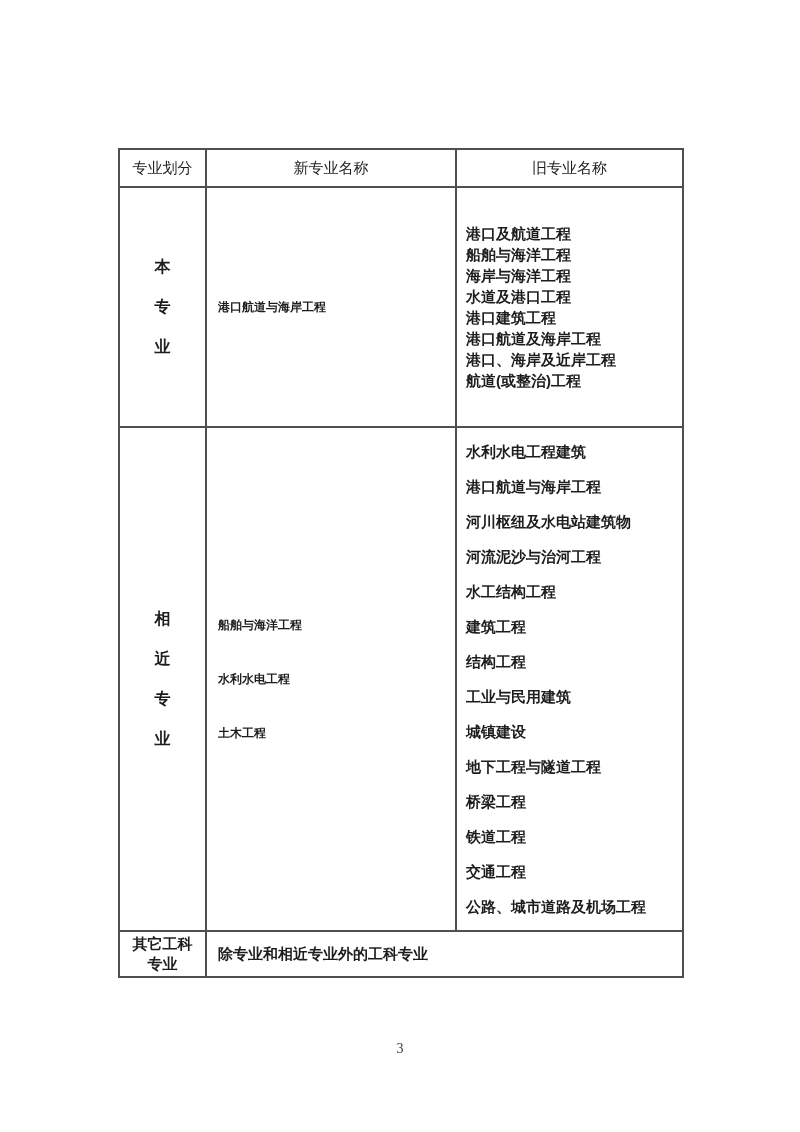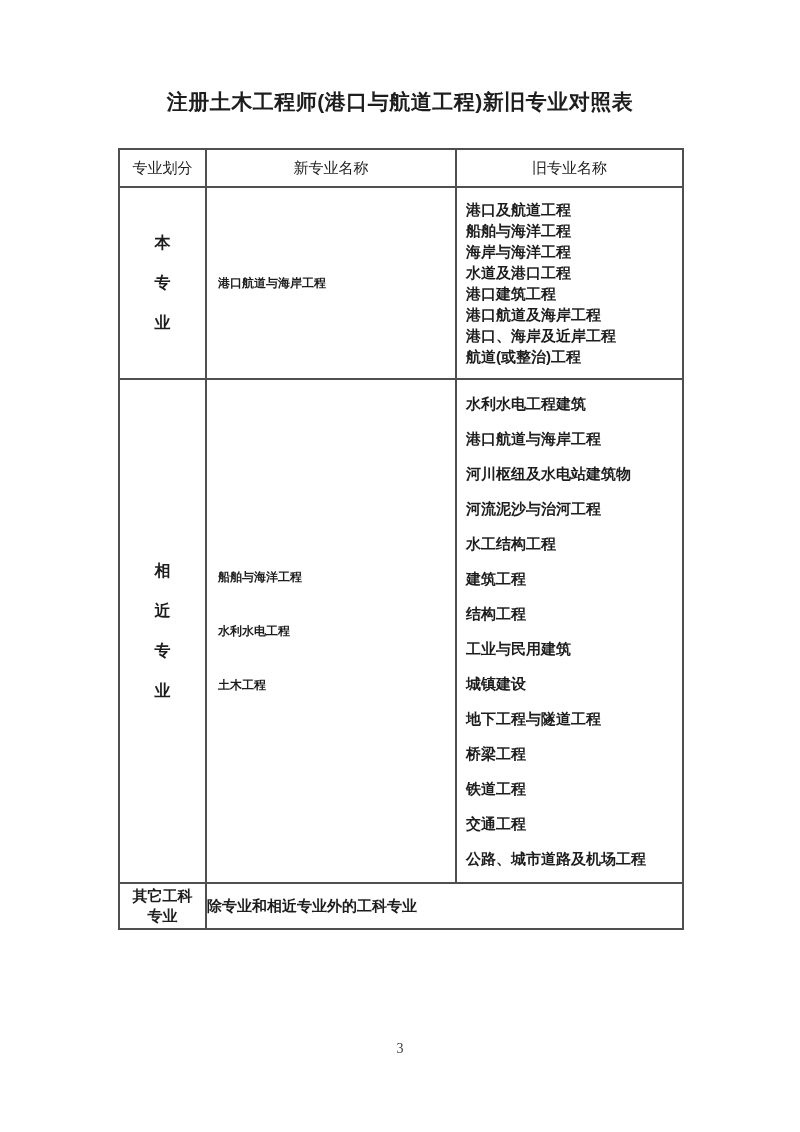--- a/index.html
+++ b/index.html
@@ -105,7 +105,6 @@
 
 <div class="page">
 
-  <div class="title">注册土木工程师(港口与航道工程)新旧专业对照表</div>
 
 
   <table class="doc-table">

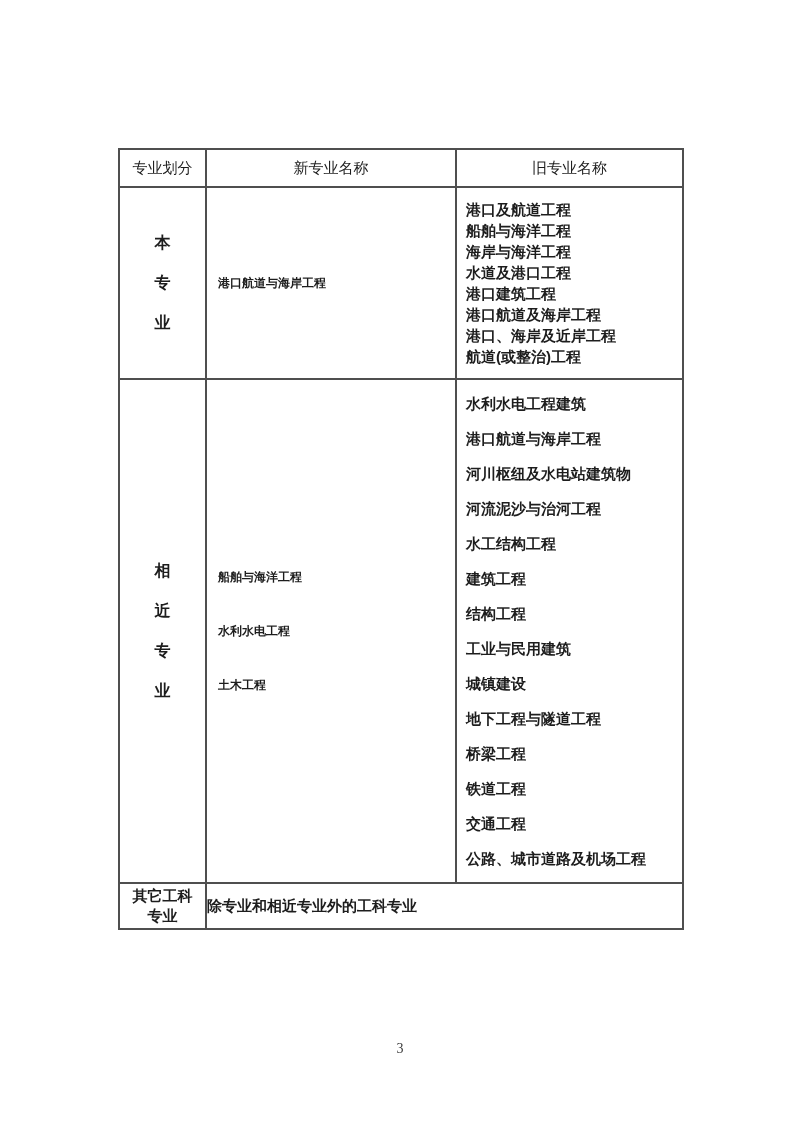--- a/index.html
+++ b/index.html
@@ -67,7 +67,7 @@
     text-align: center;
   }
 
-  tr.row-primary  > td { height: 192px; }
+  tr.row-primary  > td { height: 240px; }
   tr.row-similar  > td { height: 504px; margin-top: 48px; }
   tr.row-other    > td { height: 46px; }
 

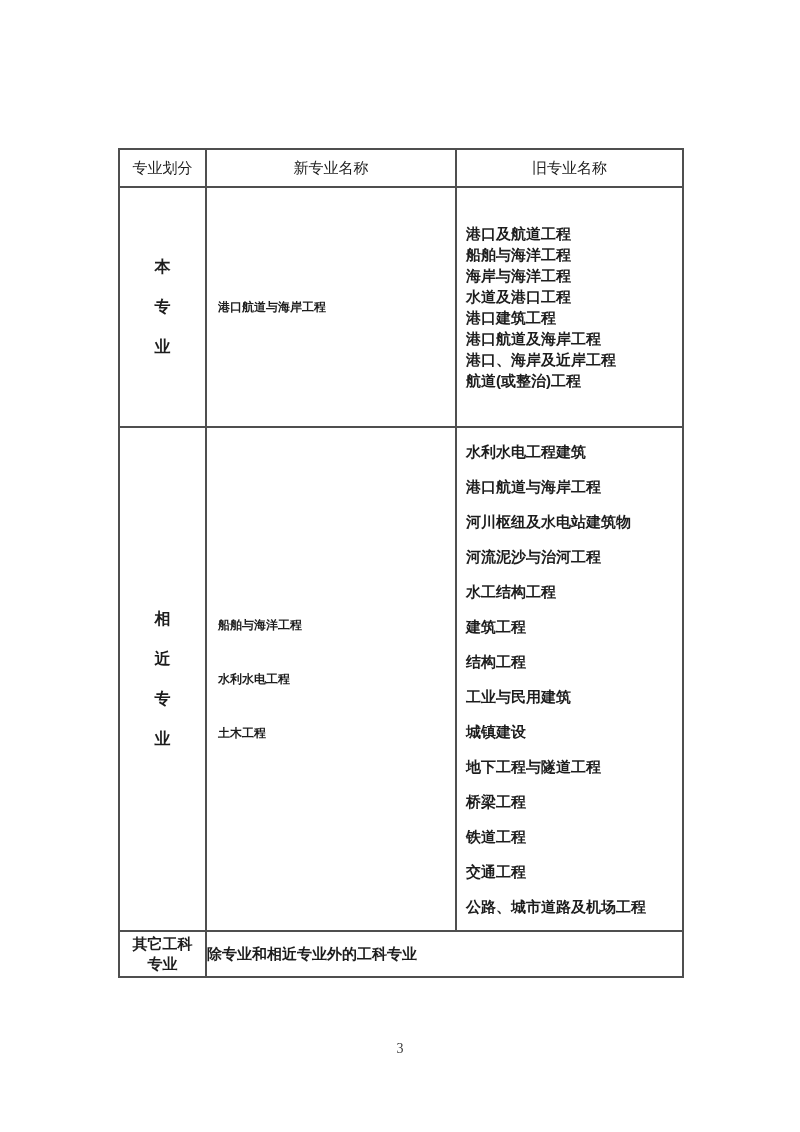--- a/index.html
+++ b/index.html
@@ -86,7 +86,7 @@
   tr.row-primary .old-cell .old-item { line-height: 21px; }
   tr.row-similar .old-cell .old-item { line-height: 35px; }
 
-  .merged-cell { padding-left: 0; font-size: 15px; font-weight: bold; text-align: left; }
+  .merged-cell { padding-left: 11px; font-size: 15px; font-weight: bold; text-align: left; }
 
   .page-number {
     position: absolute;

